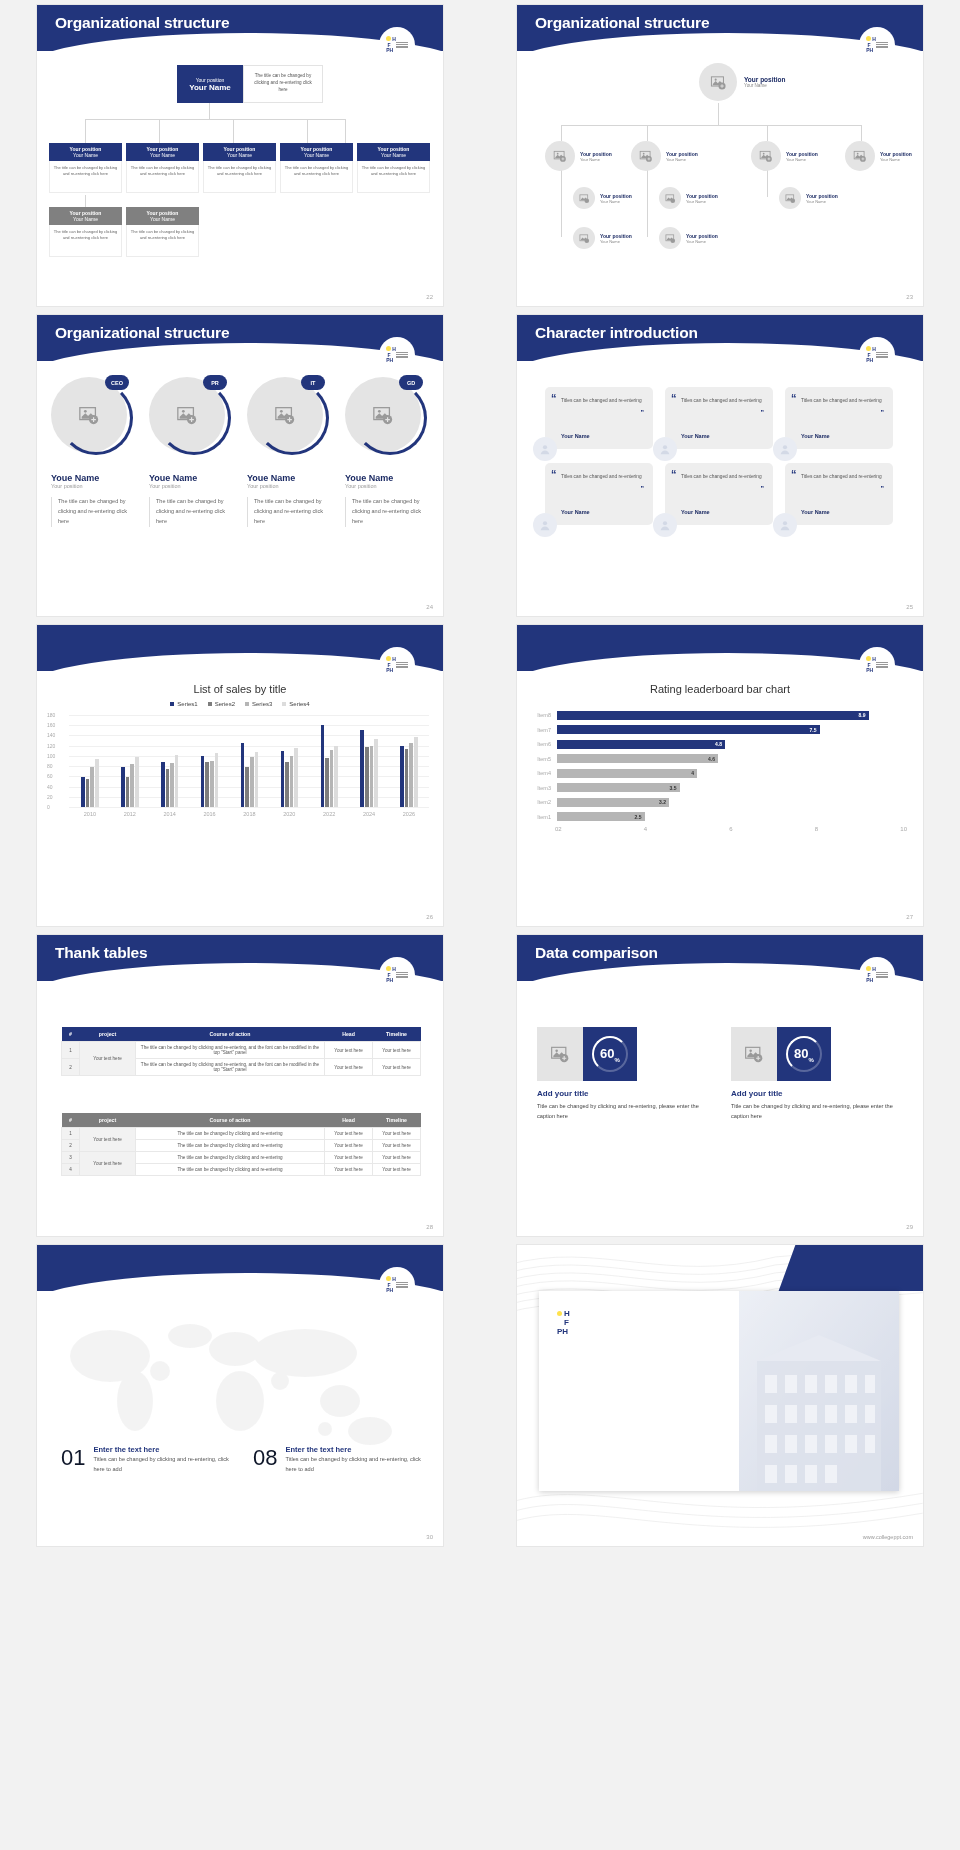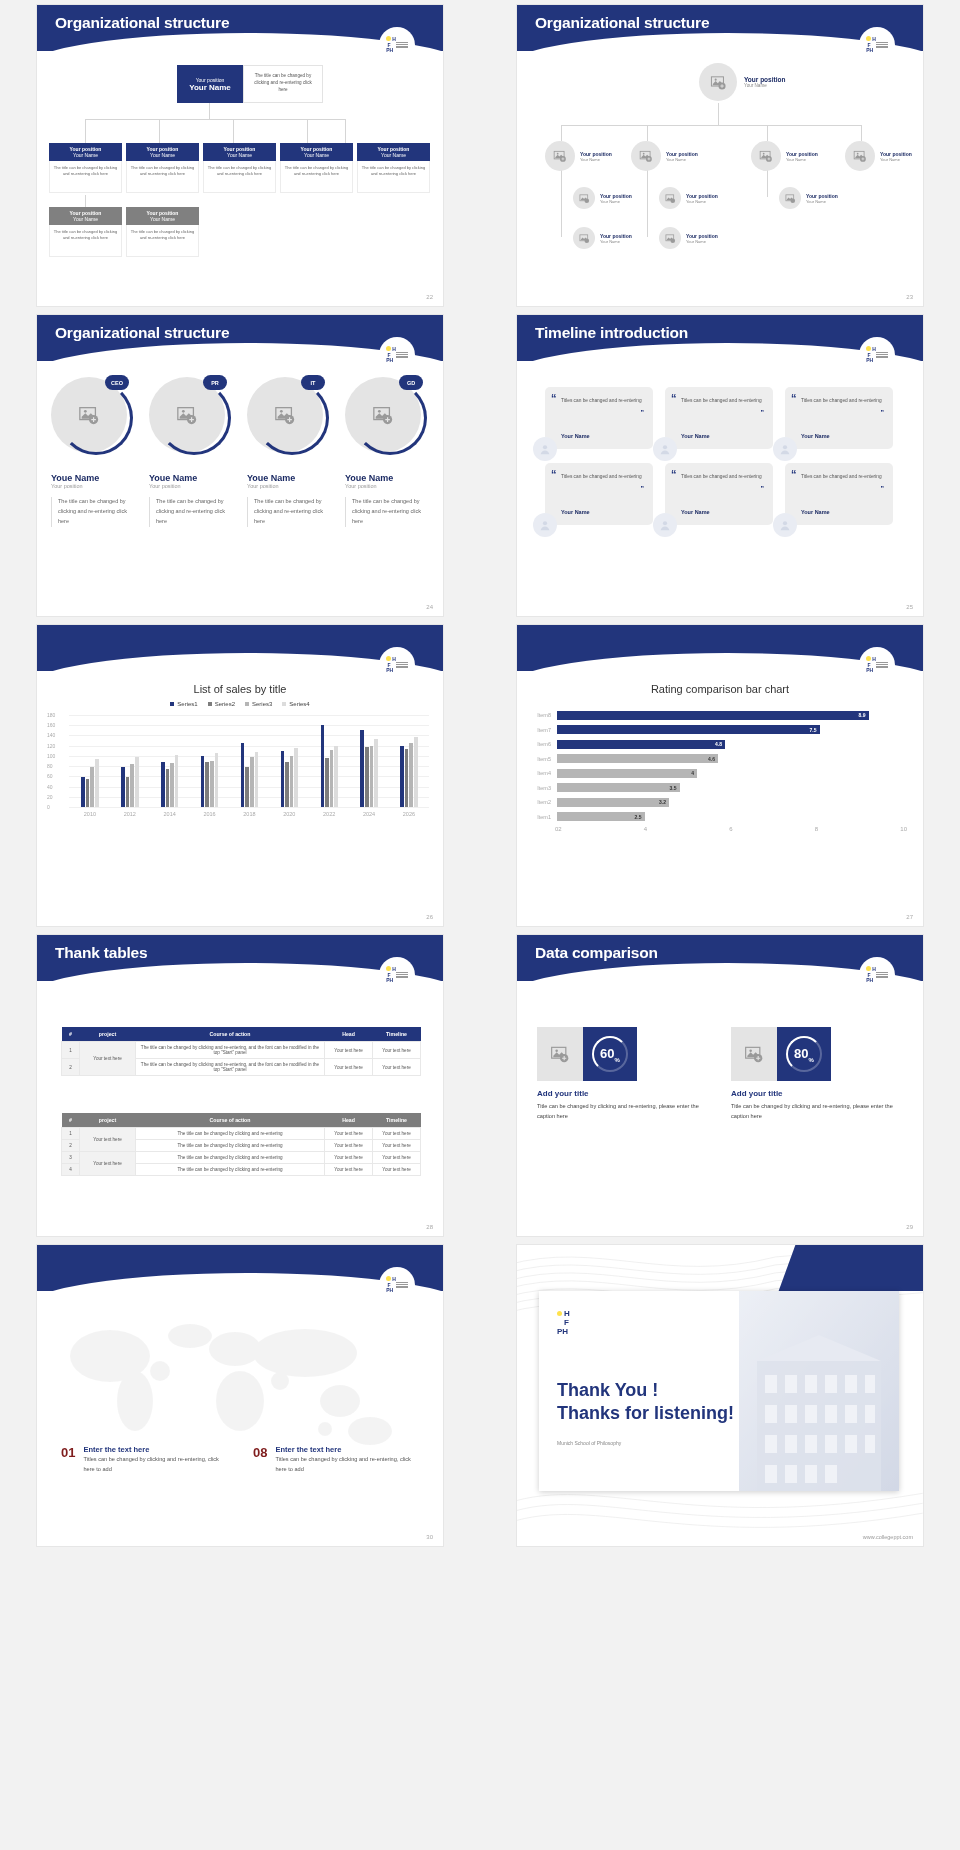--- a/index.html
+++ b/index.html
@@ -495,7 +495,7 @@
 
   <div class="slide">
     <div class="hdr">
-      <h1>Timeline introduction</h1>
+      <h1>Character introduction</h1>
       <div class="curve"></div>
     </div>
     <div class="logo">

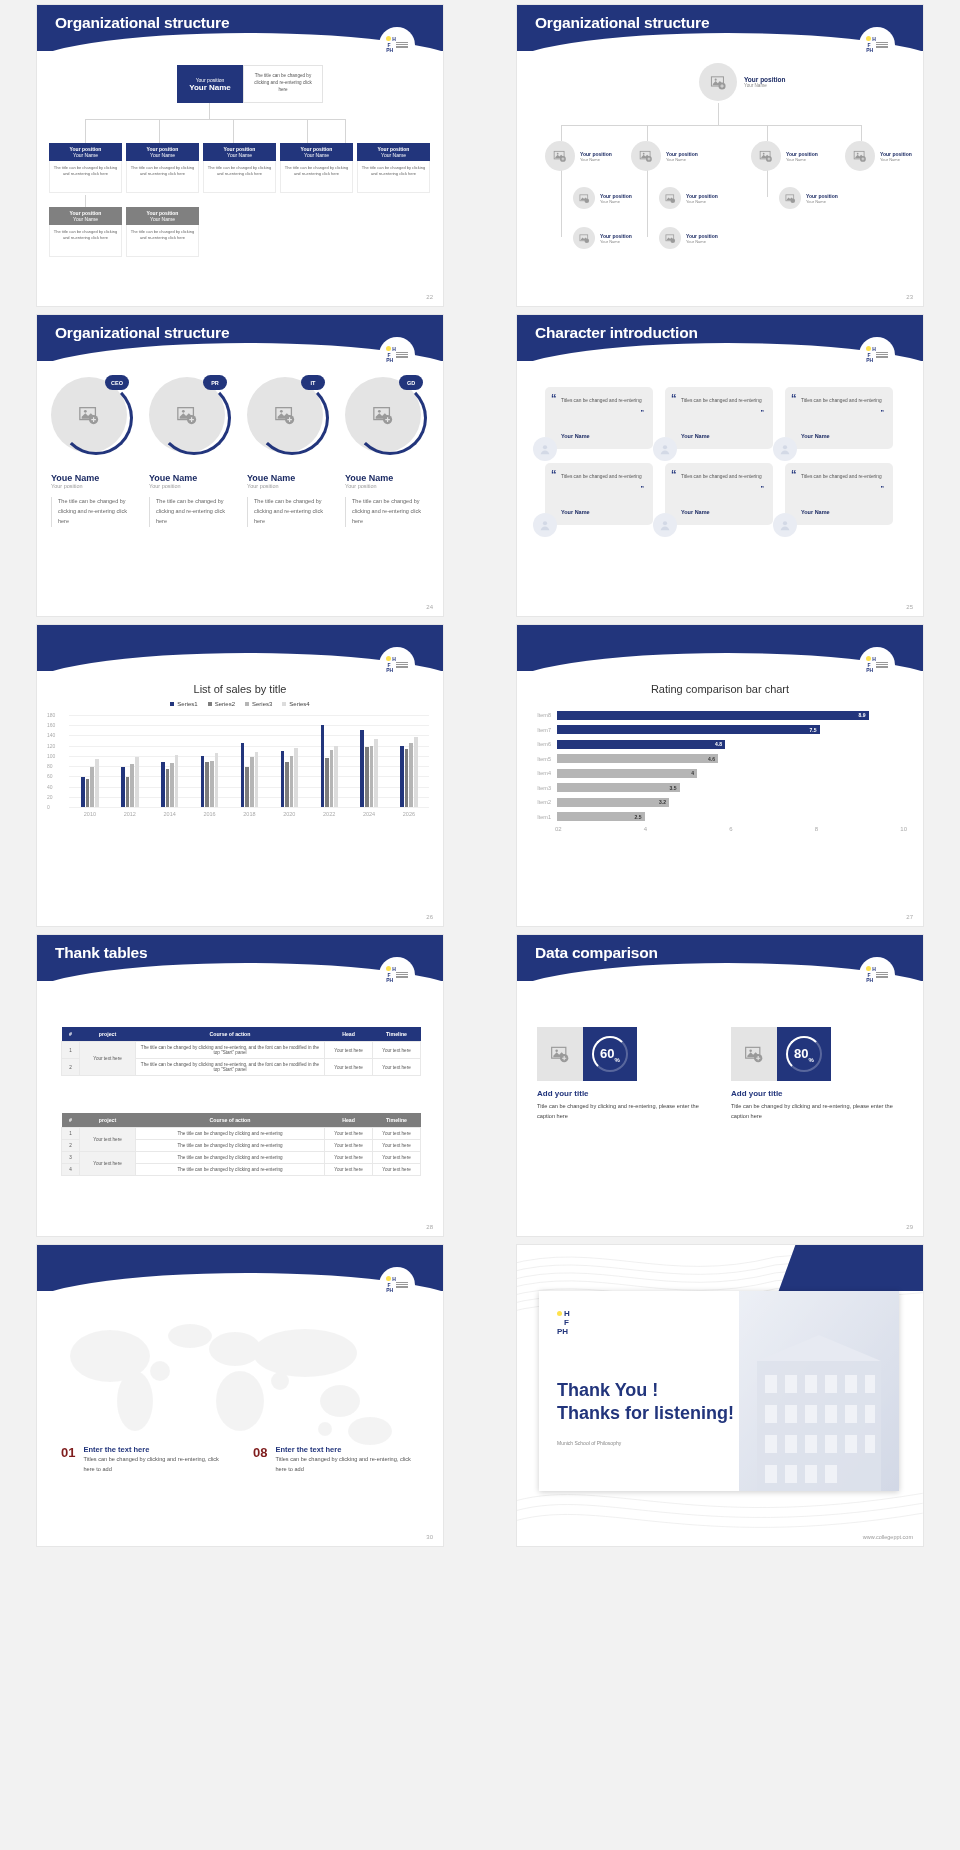--- a/index.html
+++ b/index.html
@@ -712,7 +712,7 @@
         </span>
     </div>
 
-    <div class="chtitle">Rating comparison bar chart</div>
+    <div class="chtitle">Rating leaderboard bar chart</div>
     <div style="margin:14px 16px 0 8px;position:relative;" id="lb-plot">
         <div class="hbar-row">
           <div class="hbar-lab">Item8</div>

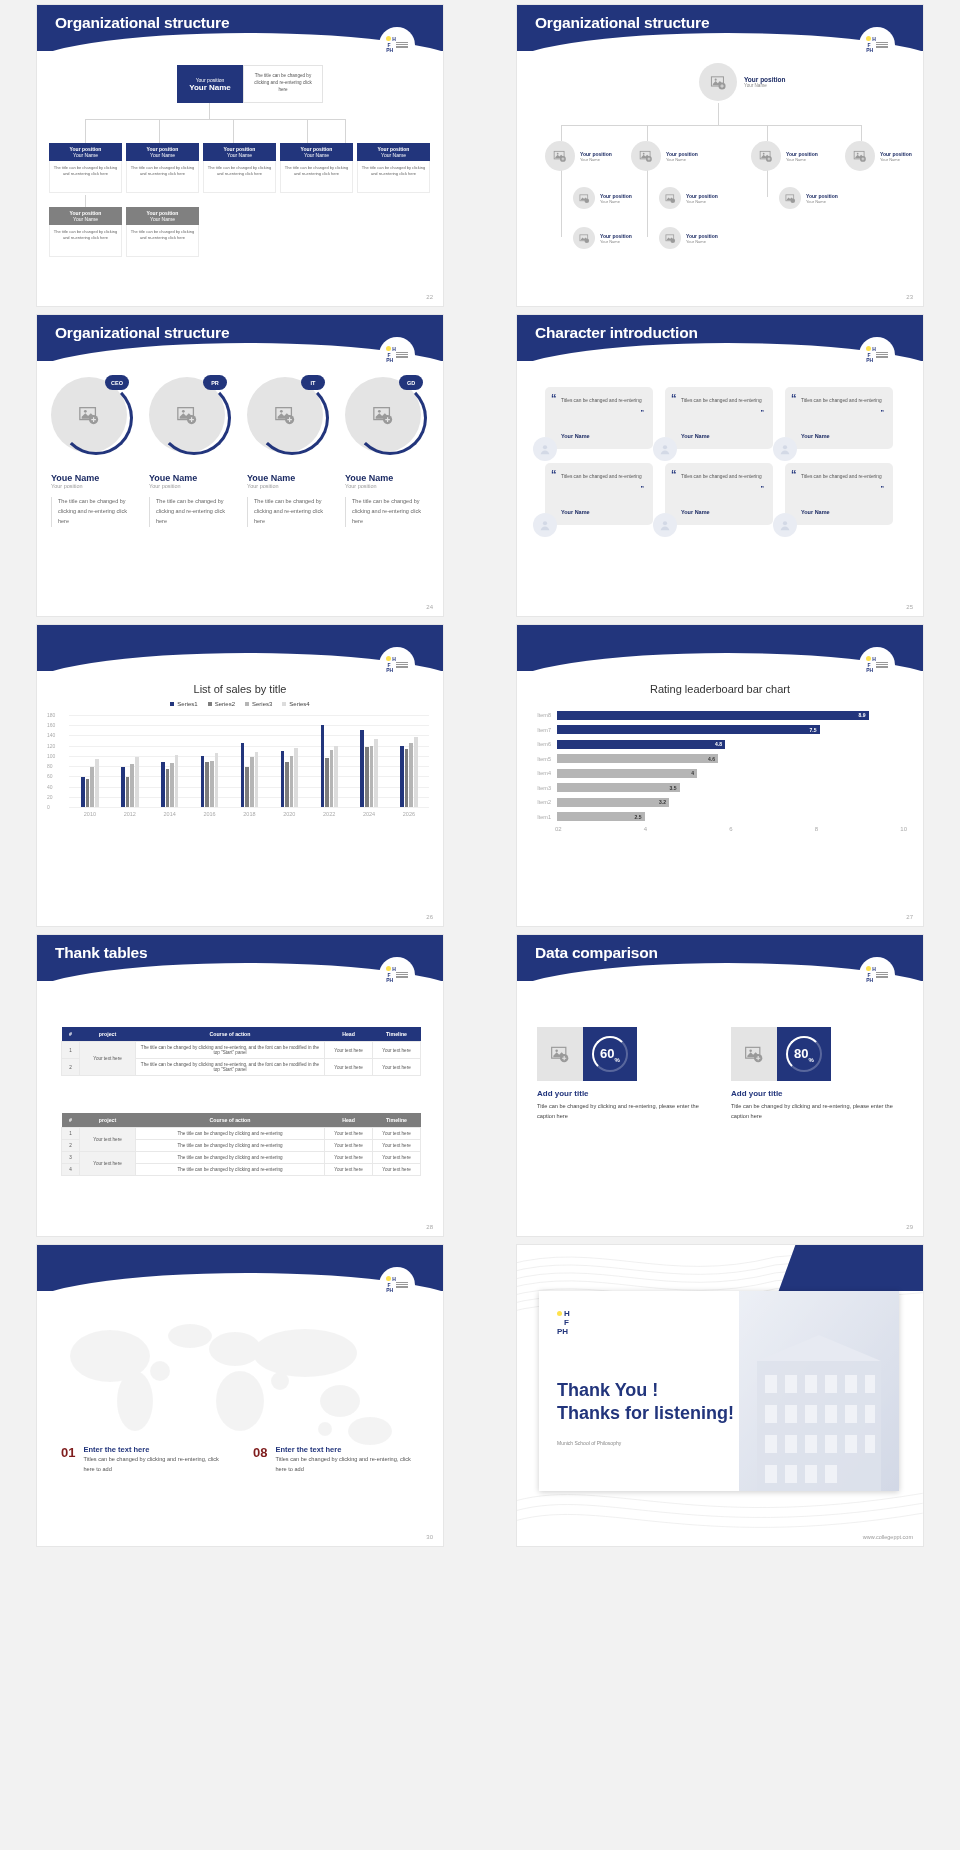--- a/index.html
+++ b/index.html
@@ -1026,11 +1026,6 @@
           <span style="margin-left:7px;">F</span><br>PH
         </div>
       </div>
-      <div style="position:absolute;left:18px;top:88px;">
-        <div class="ty-h1">Thank You !</div>
-        <div class="ty-h1">Thanks for listening!</div>
-        <div class="ty-sub">Munich School of Philosophy</div>
-      </div>
     </div>
     <div class="ty-foot">www.collegeppt.com</div>
   </div>

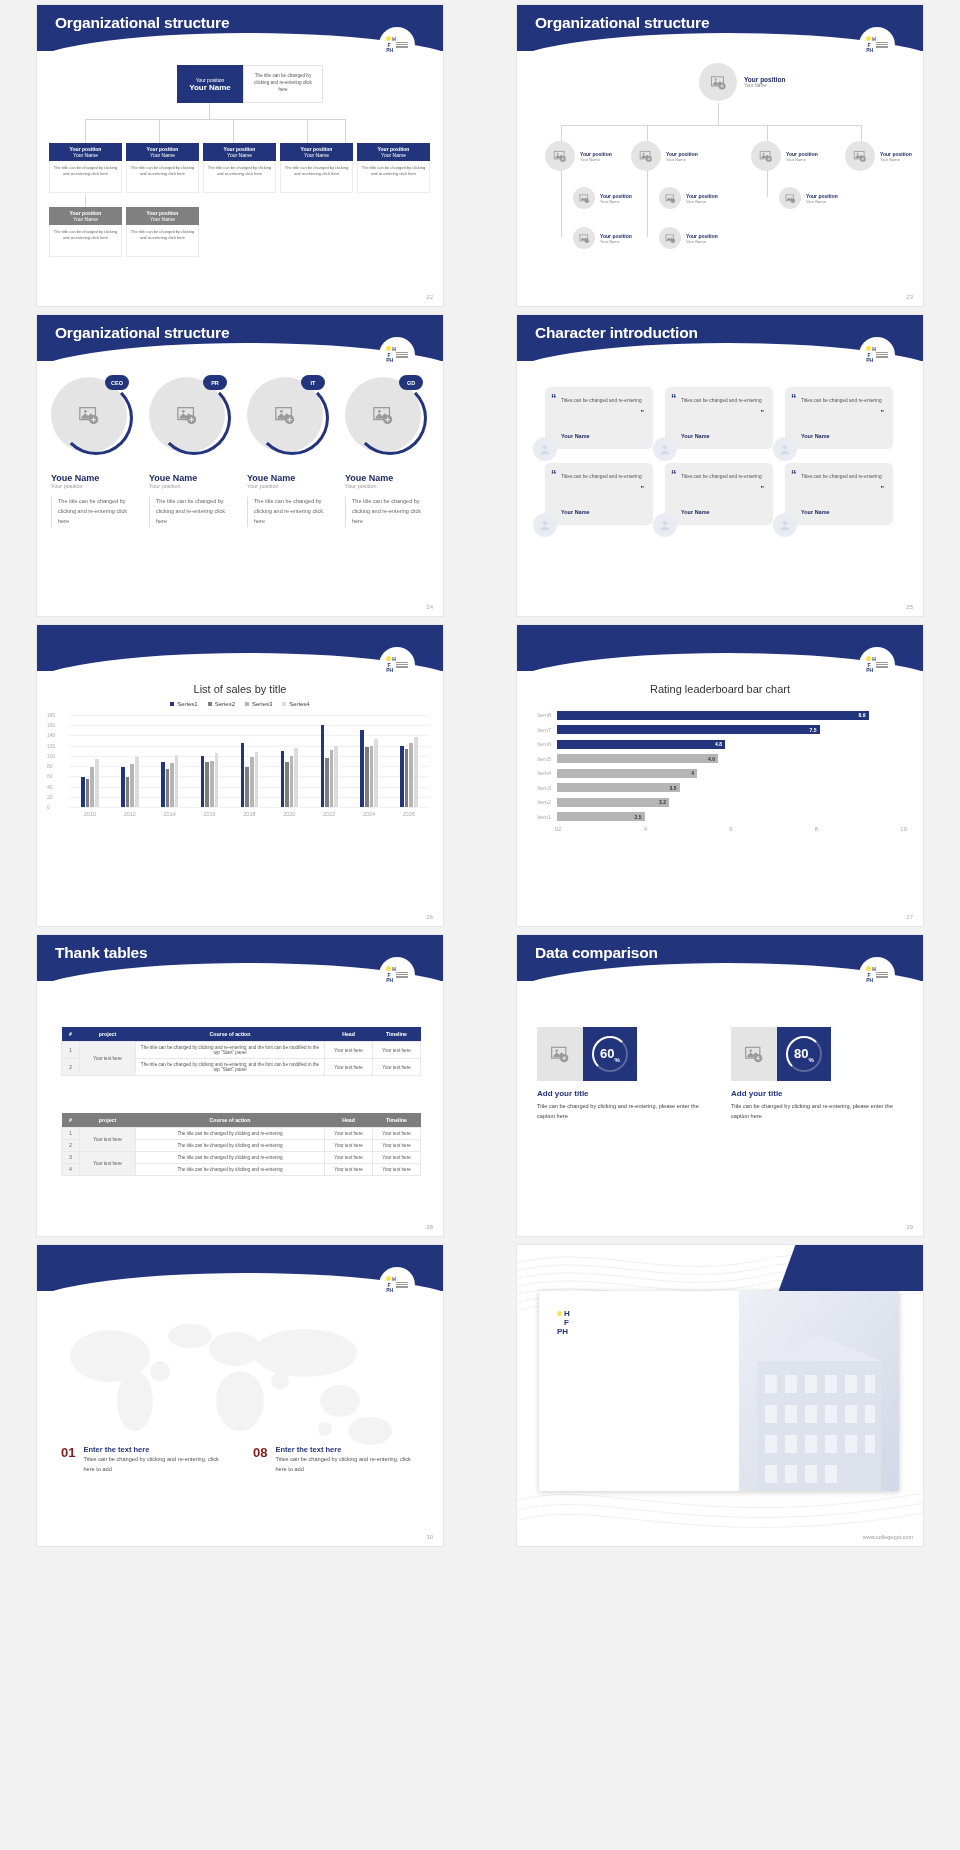--- a/index.html
+++ b/index.html
@@ -120,7 +120,7 @@
   .dc-desc { font-size:5.6px; color:#444; line-height:1.8; margin-top:3px; }
 
   
-  .gnum { font-size:13px; font-weight:bold; color:#7f1d1d; }
+  .gnum { font-size:22px; font-weight:normal; color:#0f172a; }
   .gtitle { font-size:7.5px; font-weight:bold; color:#22357c; }
   .gdesc { font-size:5.6px; color:#555; line-height:1.8; }
   .worldmap { position:absolute; left:0; top:56px; width:100%; height:190px; opacity:.5; }

